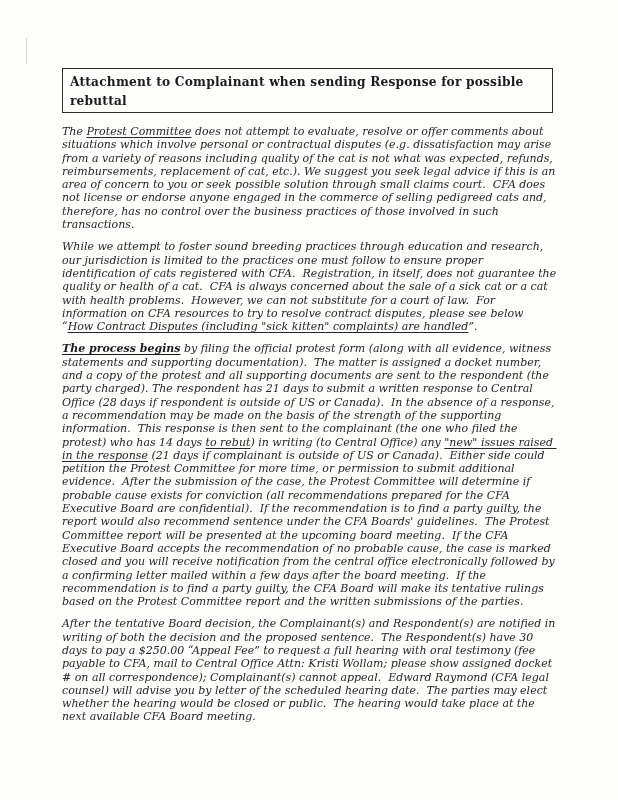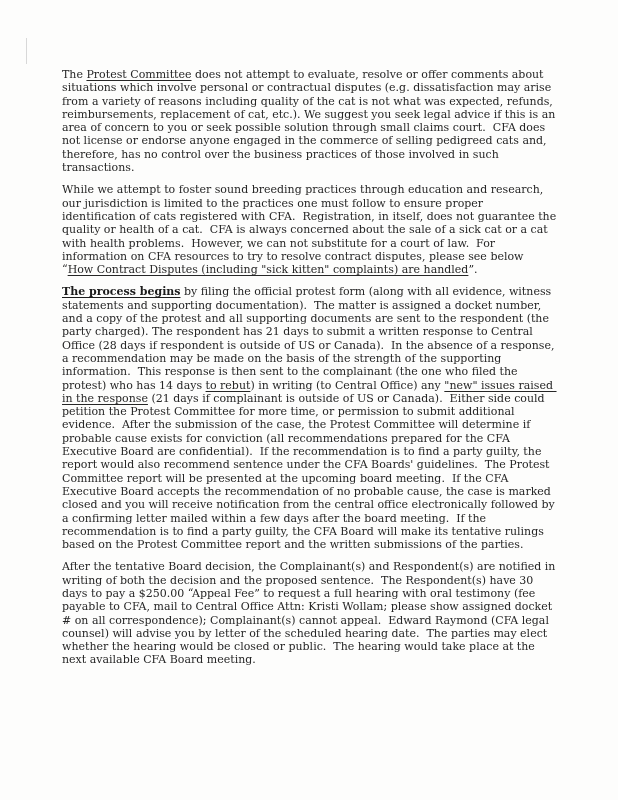--- a/index.html
+++ b/index.html
@@ -69,6 +69,9 @@
 <div class="page">
   <div class="scan-edge"></div>
 
+  <div class="title-box">
+    <span>Attachment to Complainant when sending Response for possible rebuttal</span>
+  </div>
 
   <div class="doc-body">
       <p class="para"><span>The </span><span class="u">Protest Committee</span><span> does not attempt to evaluate, resolve or offer comments about situations which involve personal or contractual disputes (e.g. dissatisfaction may arise from a variety of reasons including quality of the cat is not what was expected, refunds, reimbursements, replacement of cat, etc.). We suggest you seek legal advice if this is an area of concern to you or seek possible solution through small claims court.  CFA does not license or endorse anyone engaged in the commerce of selling pedigreed cats and, therefore, has no control over the business practices of those involved in such transactions.</span></p>

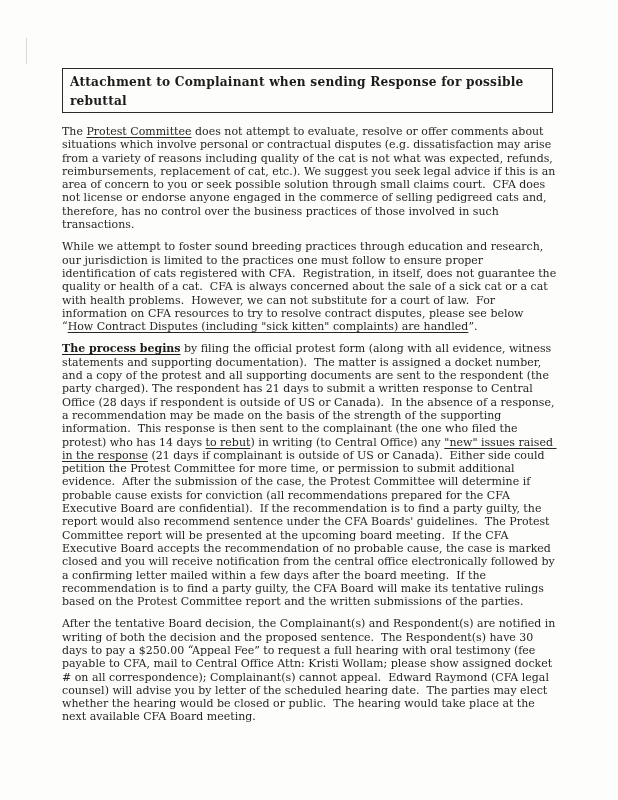--- a/index.html
+++ b/index.html
@@ -44,6 +44,7 @@
   }
   .doc-body {
     width: 496px;
+    font-style: italic;
   }
   .para {
     margin: 0 0 9px 0;

